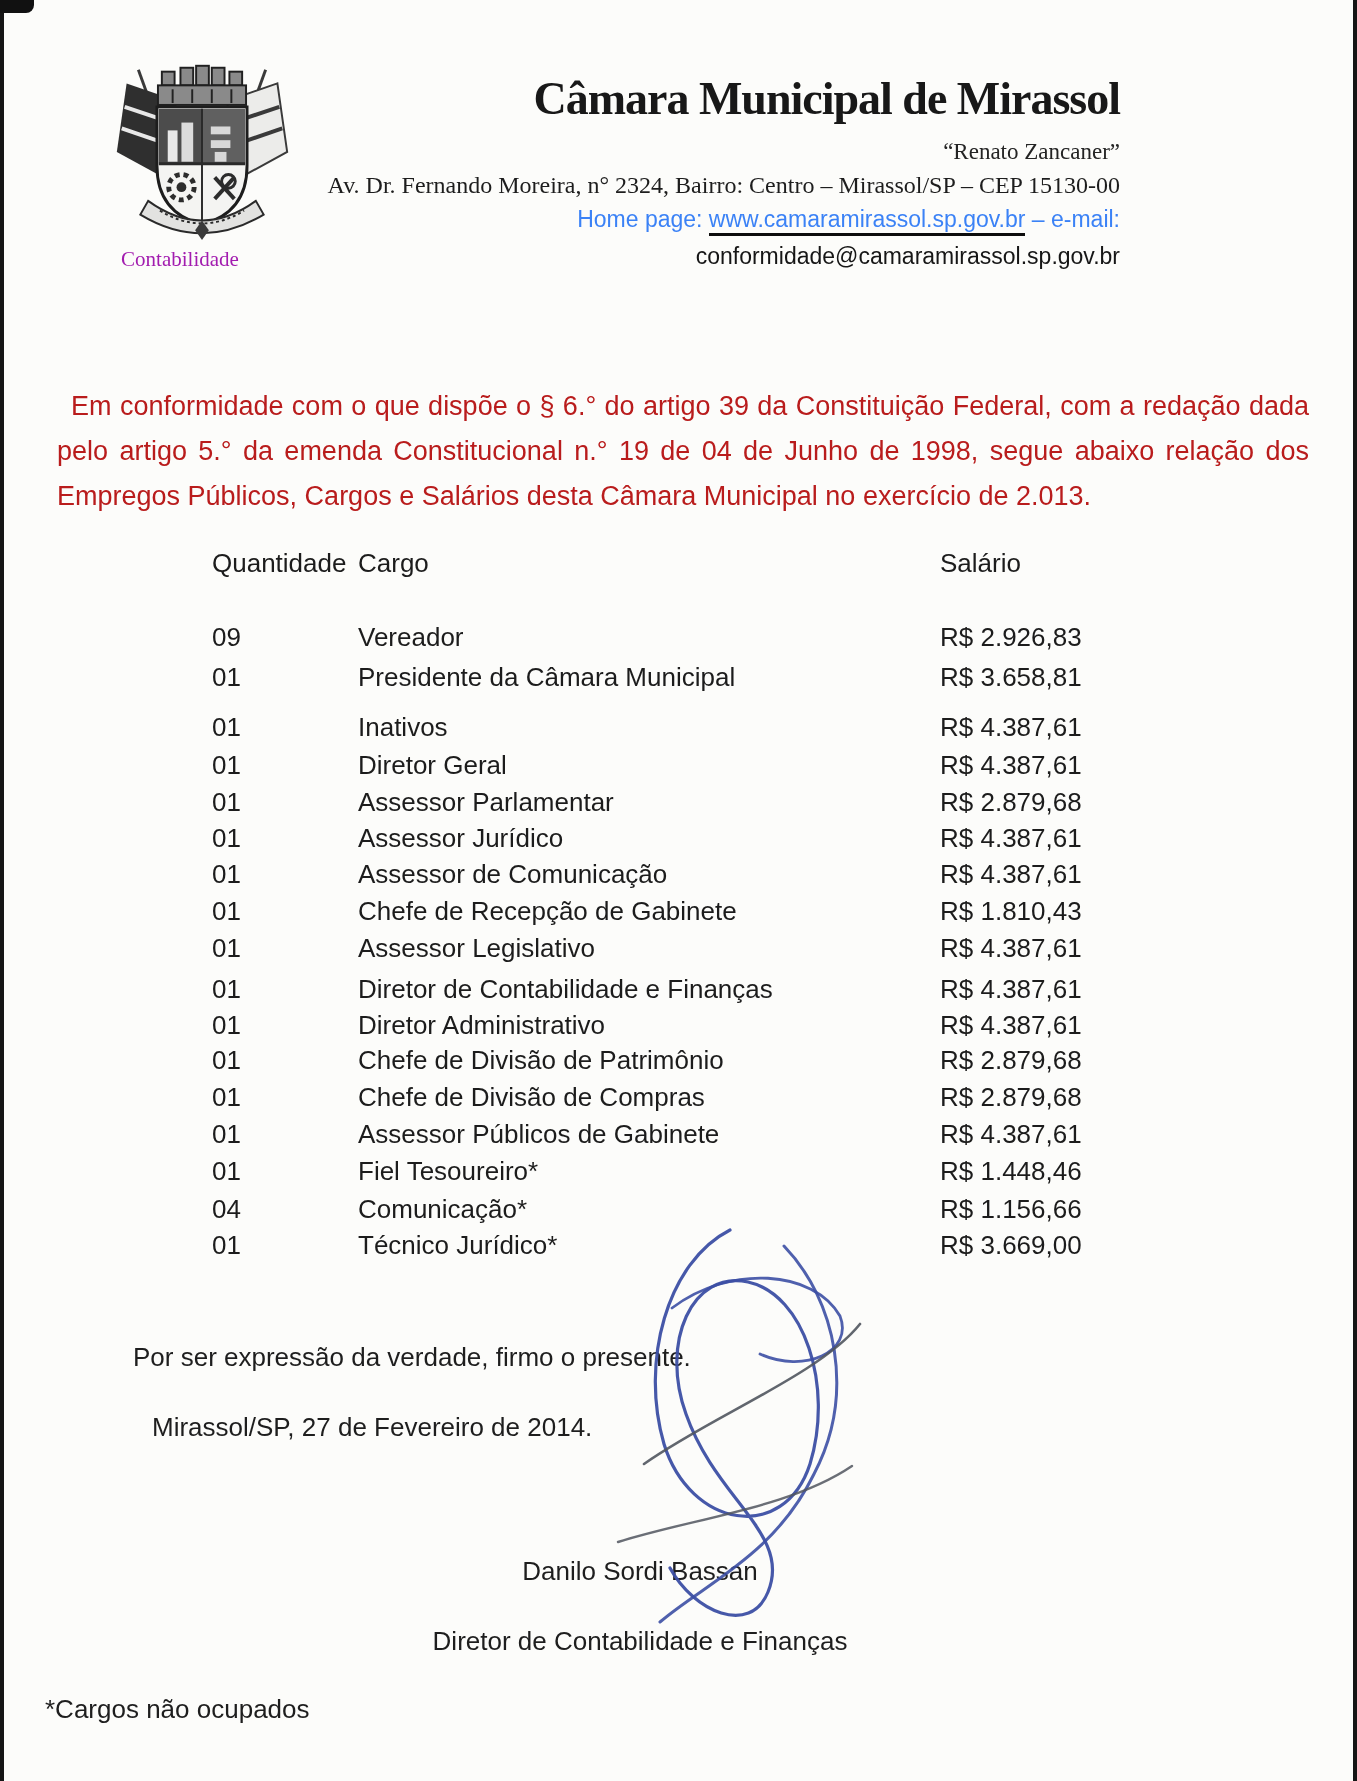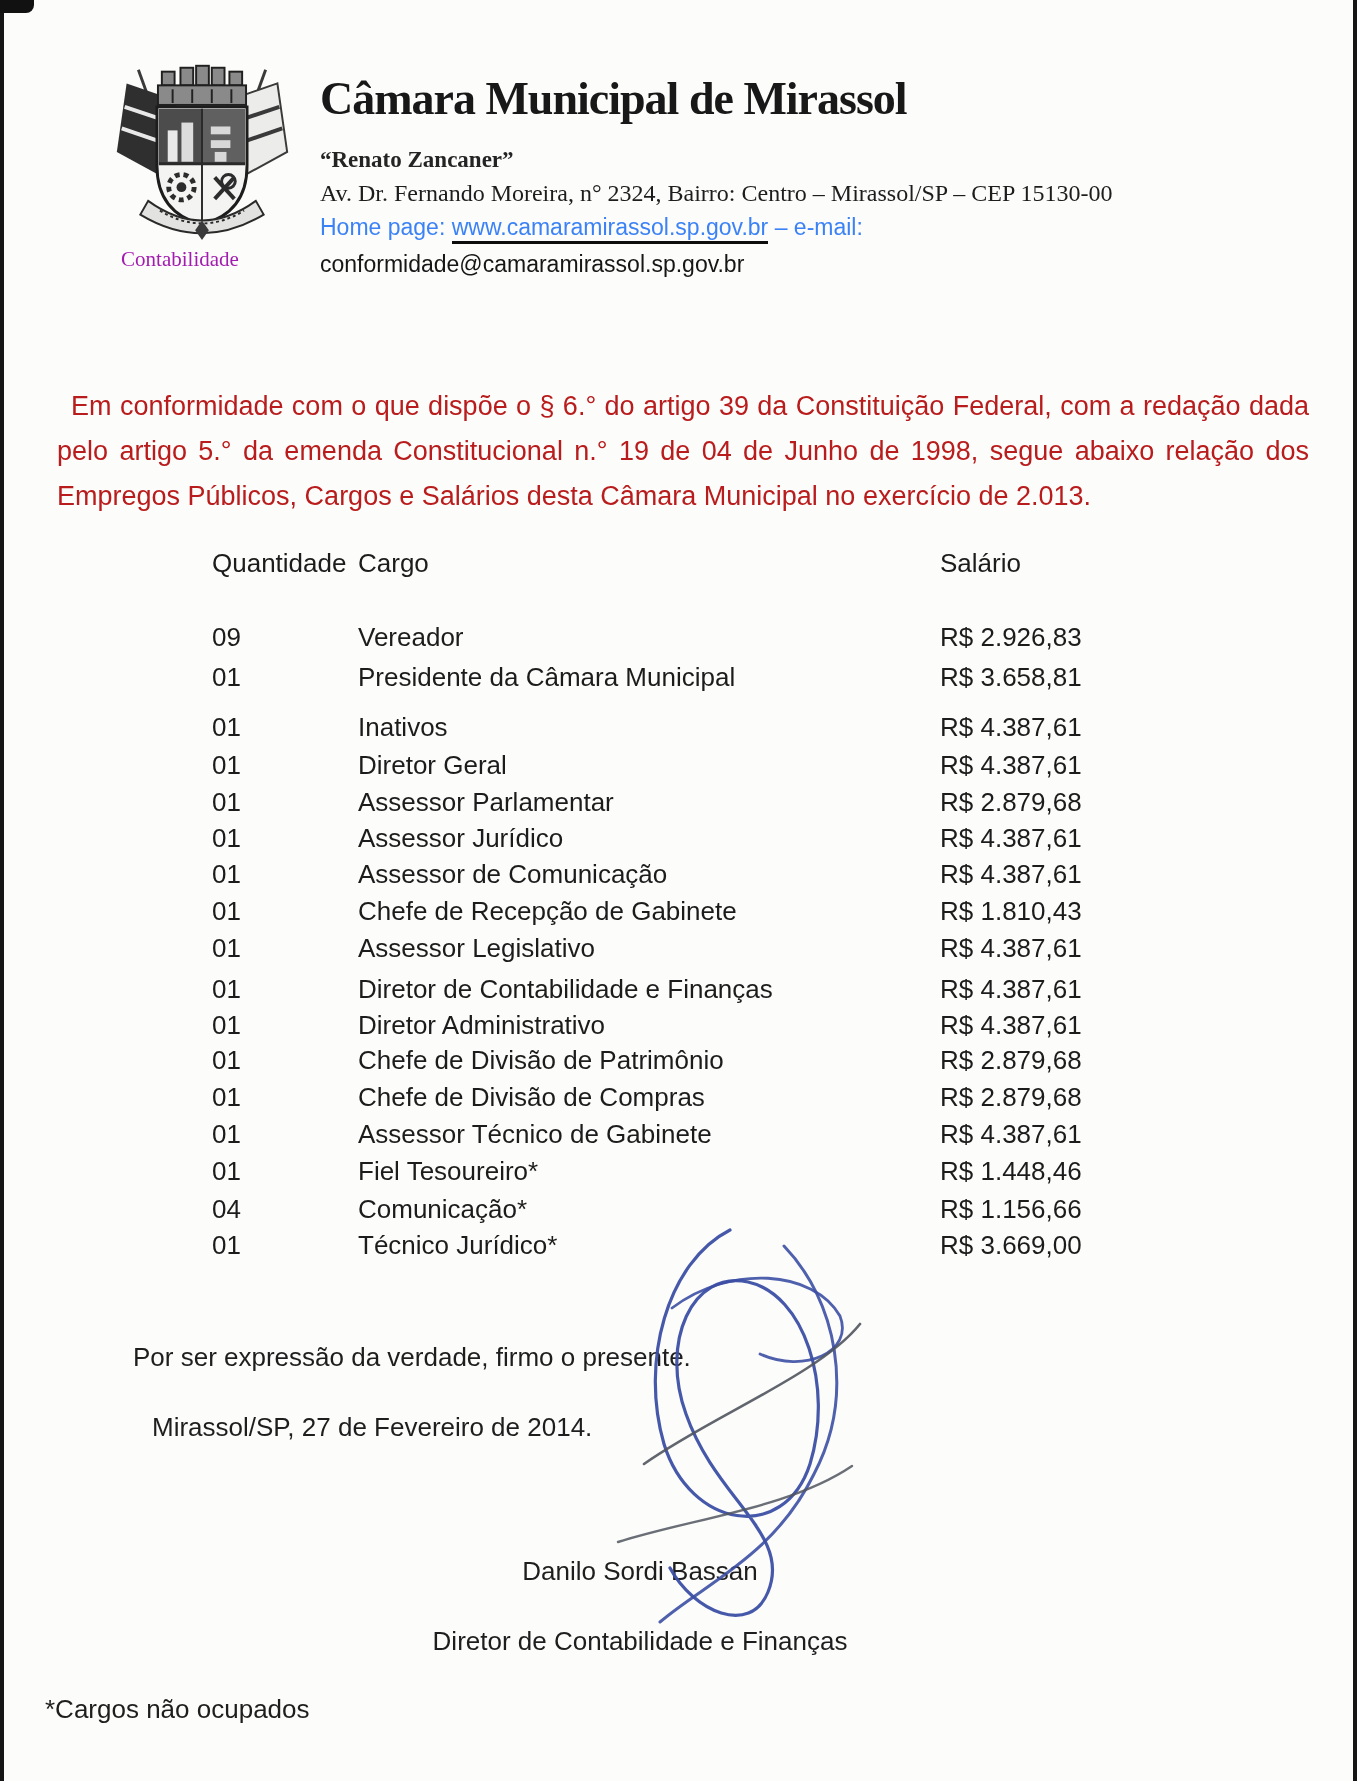--- a/index.html
+++ b/index.html
@@ -22,7 +22,7 @@
   .logo{position:absolute;left:96px;top:56px;width:212px;height:186px;}
   .logo-caption{position:absolute;left:80px;top:247px;width:200px;text-align:center;
     font-family:Liberation Serif, serif;font-size:21px;color:#a21caf;}
-  .head-block{position:absolute;left:320px;top:74px;width:800px;text-align:left;}
+  .head-block{position:absolute;left:320px;top:74px;width:800px;text-align:right;}
   .org-name{font-family:"Liberation Serif", serif;font-weight:bold;font-size:46px;
     letter-spacing:-1px;color:#181818;line-height:1.1;}
   .nickname{font-family:"Liberation Serif", serif;font-size:23px;margin-top:22px;color:#242424;font-weight:bold;}

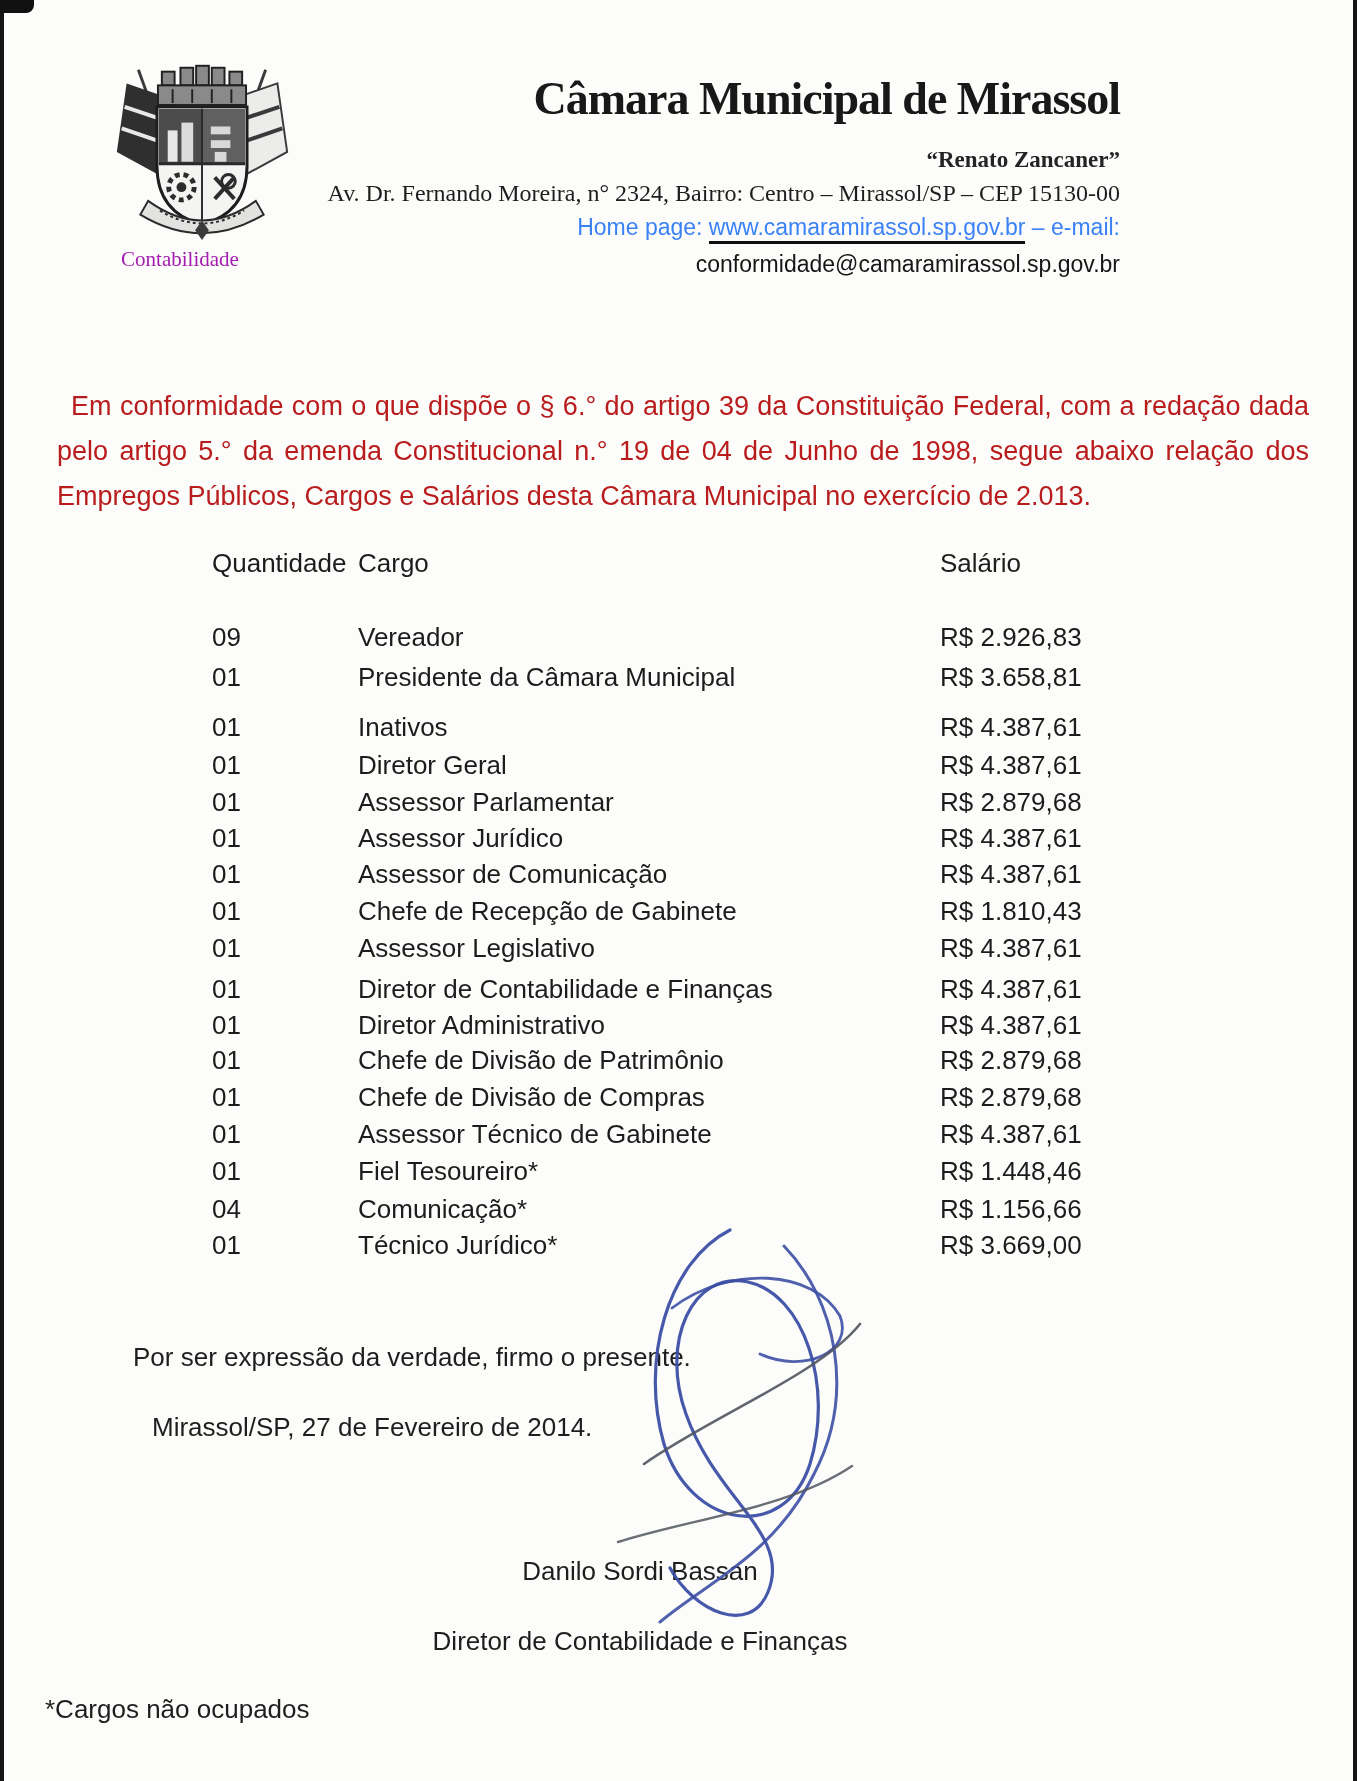--- a/index.html
+++ b/index.html
@@ -25,7 +25,7 @@
   .head-block{position:absolute;left:320px;top:74px;width:800px;text-align:right;}
   .org-name{font-family:"Liberation Serif", serif;font-weight:bold;font-size:46px;
     letter-spacing:-1px;color:#181818;line-height:1.1;}
-  .nickname{font-family:"Liberation Serif", serif;font-size:23px;margin-top:22px;color:#242424;font-weight:bold;}
+  .nickname{font-family:"Liberation Serif", serif;font-size:23px;margin-top:14px;color:#242424;}
   .address{font-family:"Liberation Serif", serif;font-size:24px;margin-top:7px;color:#1d1d1d;white-space:nowrap;}
   .homepage{font-size:23px;margin-top:7px;color:#3b82f6;}
   .homepage .url{border-bottom:3px solid #0d0d0d;padding-bottom:1px;}

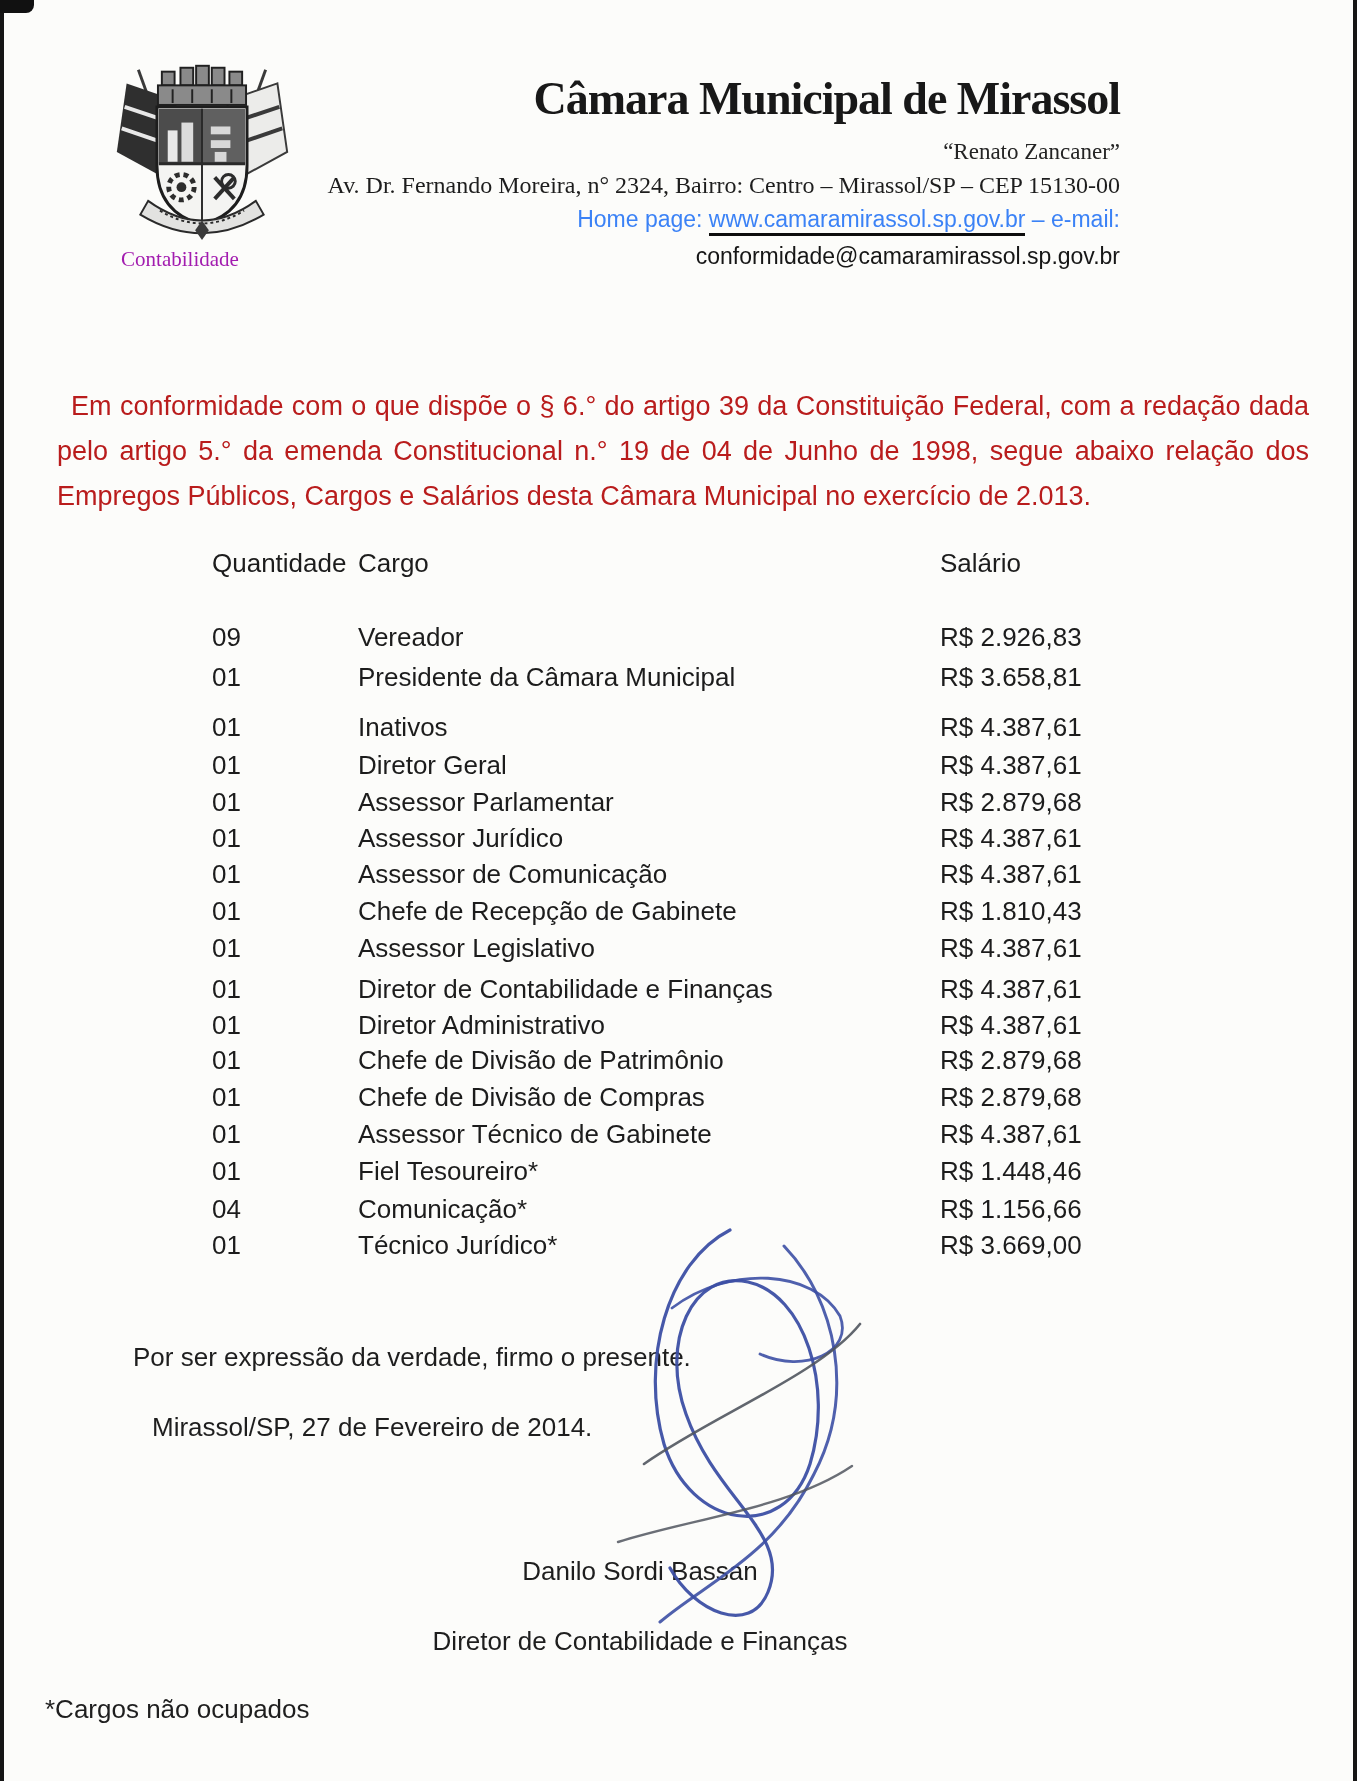--- a/index.html
+++ b/index.html
@@ -199,7 +199,7 @@
     </div>
       <div class="t-row" style="top: 1119px;">
       <span class="c-qty">01</span>
-      <span class="c-cargo">Assessor Técnico de Gabinete</span>
+      <span class="c-cargo">Assessor Públicos de Gabinete</span>
       <span class="c-sal">R$ 4.387,61</span>
     </div>
       <div class="t-row" style="top: 1156px;">

